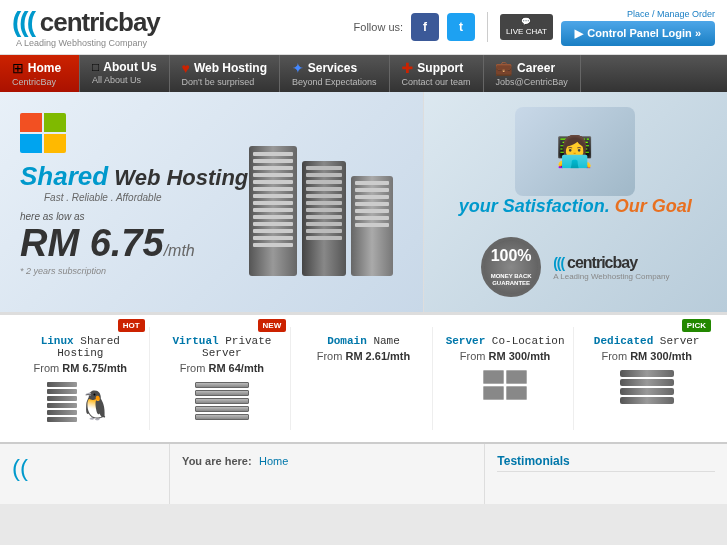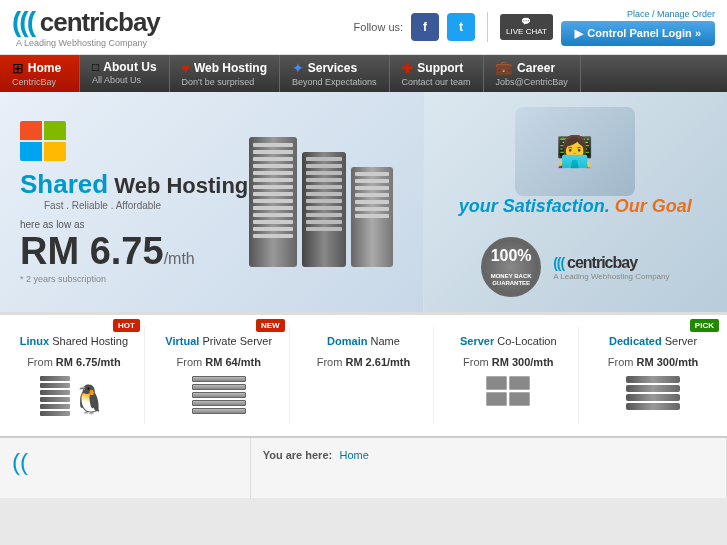--- a/index.html
+++ b/index.html
@@ -30,7 +30,7 @@
     
     #main-content { background: #f5f5f5; }
     #banner-row { display: flex; height: 220px; }
-    #banner-left { background: linear-gradient(135deg, #e8f0f8 0%, #c8d8e8 100%); flex: 1.4; display: flex; align-items: center; justify-content: space-between; padding: 36px 20px; position: relative; overflow: hidden; border-right: 1px solid #ddd; }
+    #banner-left { background: linear-gradient(135deg, #e8f0f8 0%, #c8d8e8 100%); flex: 1.4; display: flex; align-items: flex-end; justify-content: space-between; padding: 36px 20px; position: relative; overflow: hidden; border-right: 1px solid #ddd; font-style: italic; }
     #banner-left-text { z-index: 2; }
     .banner-title { font-size: 22px; font-weight: normal; color: #333; }
     .banner-title strong { color: #0099cc; font-size: 26px; }

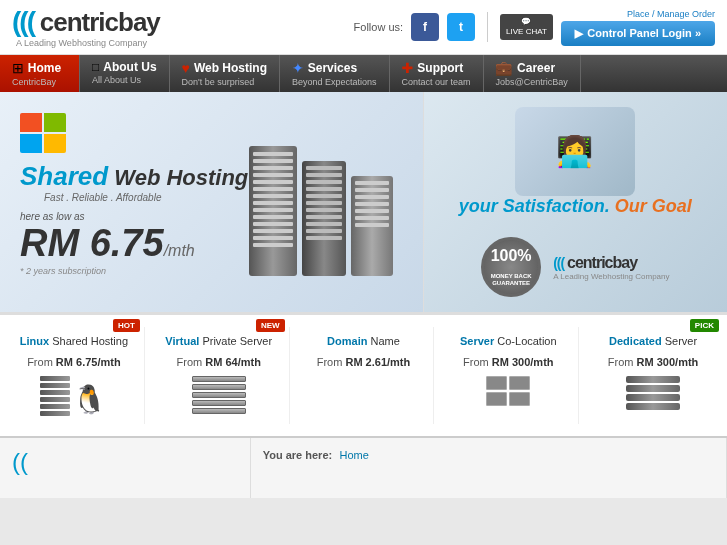--- a/index.html
+++ b/index.html
@@ -49,7 +49,7 @@
     .logo-small { text-align: left; }
 
     
-    #products-row { display: flex; background: white; border-top: 3px solid #ddd; padding: 12px 4px; gap: 4px; }
+    #products-row { display: flex; background: white; border-top: 3px solid #ddd; padding: 12px 12px; gap: 4px; }
     .product-card { flex: 1; display: flex; flex-direction: column; align-items: center; padding: 8px 4px; position: relative; border-right: 1px solid #eee; }
     .product-card:last-child { border-right: none; }
     .product-badge { position: absolute; top: -8px; right: 4px; font-size: 8px; font-weight: bold; color: white; padding: 2px 5px; border-radius: 2px; transform: rotate(0deg); }

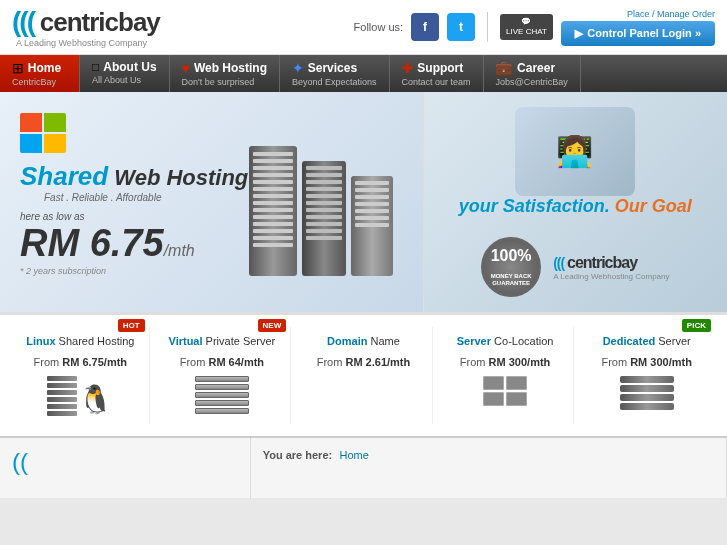--- a/index.html
+++ b/index.html
@@ -56,7 +56,7 @@
     .badge-hot { background: #cc2200; }
     .badge-new { background: #cc2200; }
     .badge-pick { background: #228800; }
-    .product-title { font-size: 11px; color: #333; text-align: left; margin-bottom: 9px; }
+    .product-title { font-size: 11px; color: #333; text-align: center; margin-bottom: 3px; font-family: Liberation Mono, monospace; }
     .product-title strong { color: #0077aa; }
     .product-price { font-size: 11px; color: #555; text-align: center; margin-bottom: 4px; }
     .product-price strong { color: #333; }

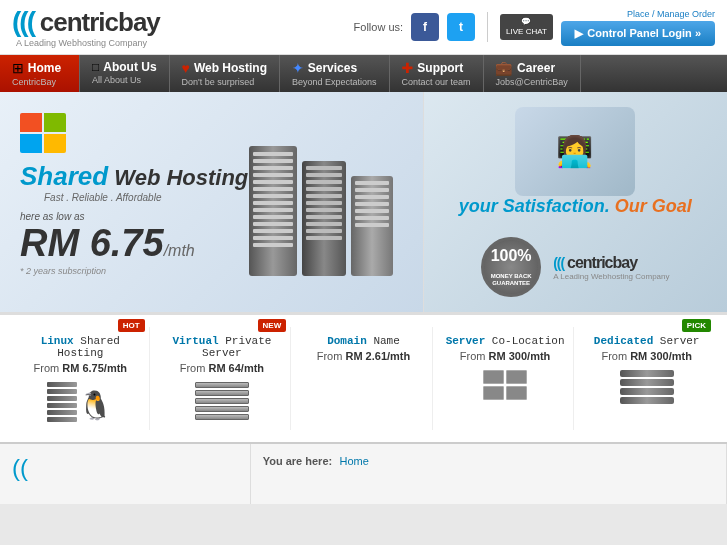--- a/index.html
+++ b/index.html
@@ -319,6 +319,9 @@
       <span style="font-size:11px;color:#555;font-weight:bold;">You are here:</span>
       <a href="#" class="breadcrumb-link" style="font-size:11px;margin-left:4px;">Home</a>
     </div>
+    <div id="testimonials">
+      <div class="section-title">Testimonials</div>
+    </div>
   </div>
 </div>
 

